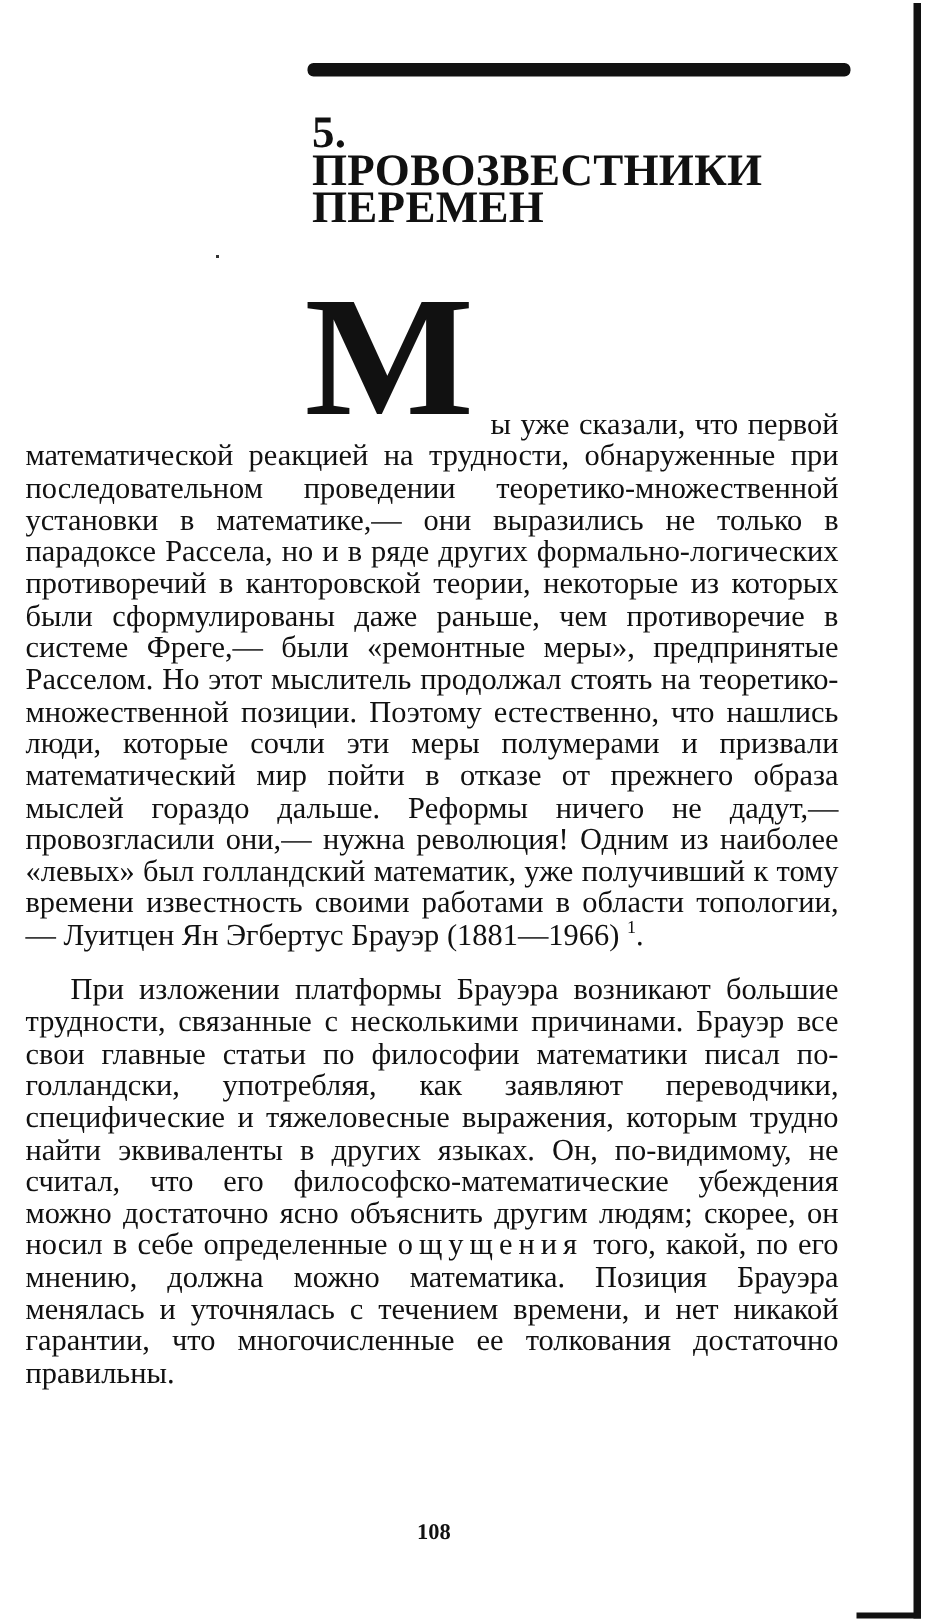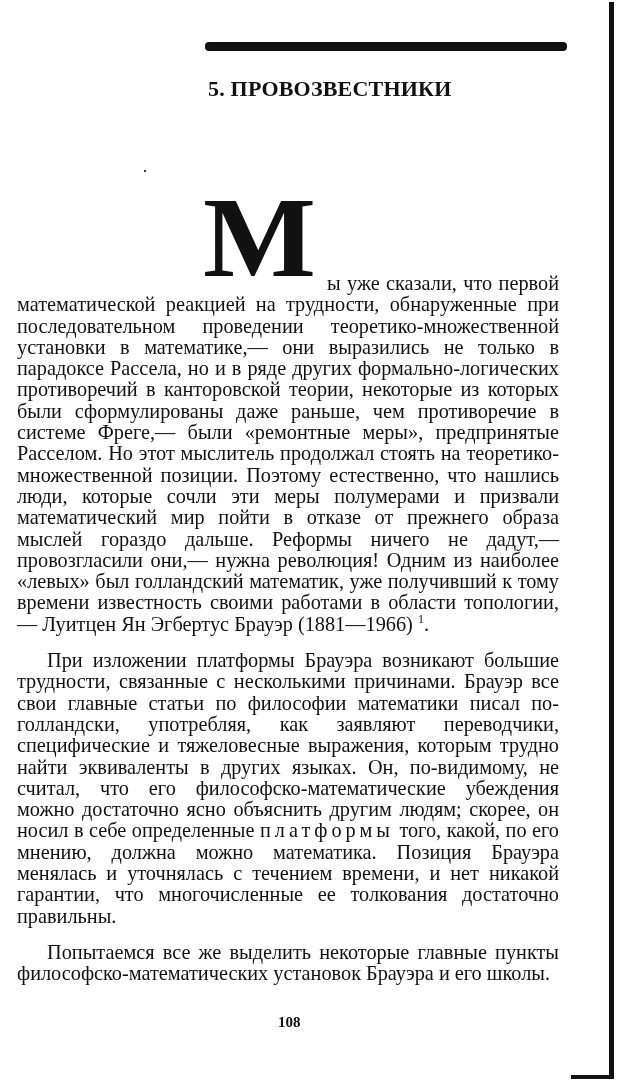--- a/index.html
+++ b/index.html
@@ -19,7 +19,7 @@
     }
     .chapter-title {
       position: absolute; left: 208px; top: 76px; width: 300px;
-      font-family: "Liberation Serif", serif; font-weight: bold; font-size: 22px; line-height: 25px;
+      font-family: "Liberation Serif", serif; font-weight: bold; font-size: 30px; line-height: 25px;
       letter-spacing: 0.2px; color: #111; margin: 0;
     }
     .dot { position: absolute; left: 144px; top: 170px; width: 2px; height: 2px; background: #333; }

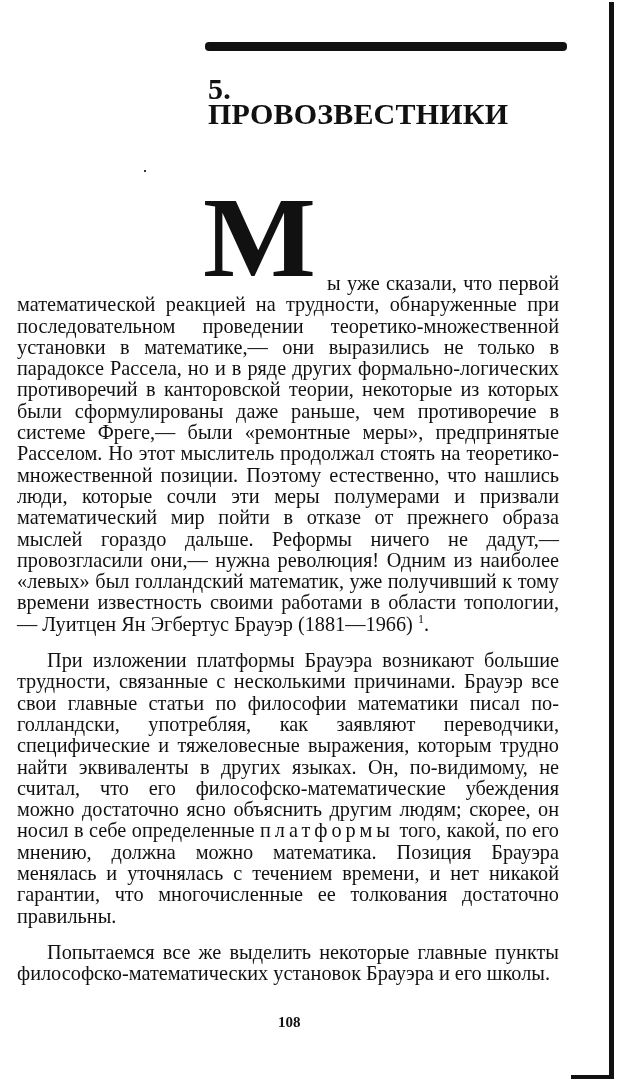--- a/index.html
+++ b/index.html
@@ -53,6 +53,7 @@
 
 <h1 class="chapter-title">
   <span>5. ПРОВОЗВЕСТНИКИ</span><br>
+  <span>ПЕРЕМЕН</span>
 </h1>
 
 <div class="dropcap">М</div>

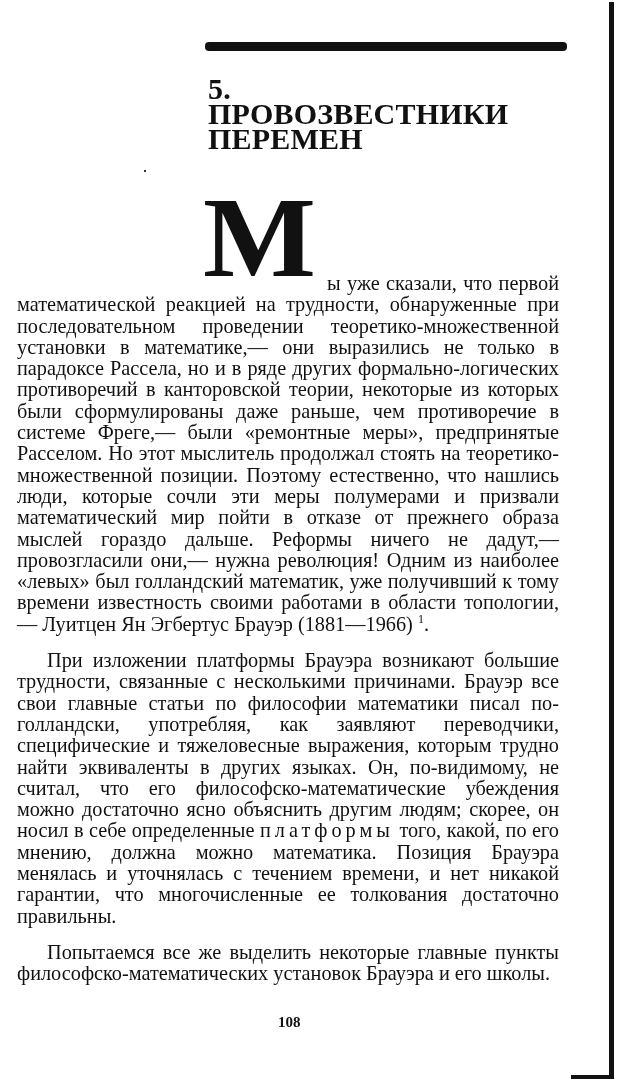--- a/index.html
+++ b/index.html
@@ -66,7 +66,7 @@
   </p>
   <p class="indent">
     <span>При изложении платформы Брауэра возникают большие трудности, связанные с несколькими причинами. Брауэр все свои главные статьи по философии математики писал по-голландски, употребляя, как заявляют переводчики, специфические и тяжеловесные выражения, которым трудно найти эквиваленты в других языках. Он, по-видимому, не считал, что его философско-математические убеждения можно достаточно ясно объяснить другим людям; скорее, он носил в себе определенные</span>
-    <span class="spaced">платформы</span>
+    <span class="spaced">ощущения</span>
     <span>того, какой, по его мнению, должна можно математика. Позиция Брауэра менялась и уточнялась с течением времени, и нет никакой гарантии, что многочисленные ее толкования достаточно правильны.</span>
   </p>
   <p class="indent">

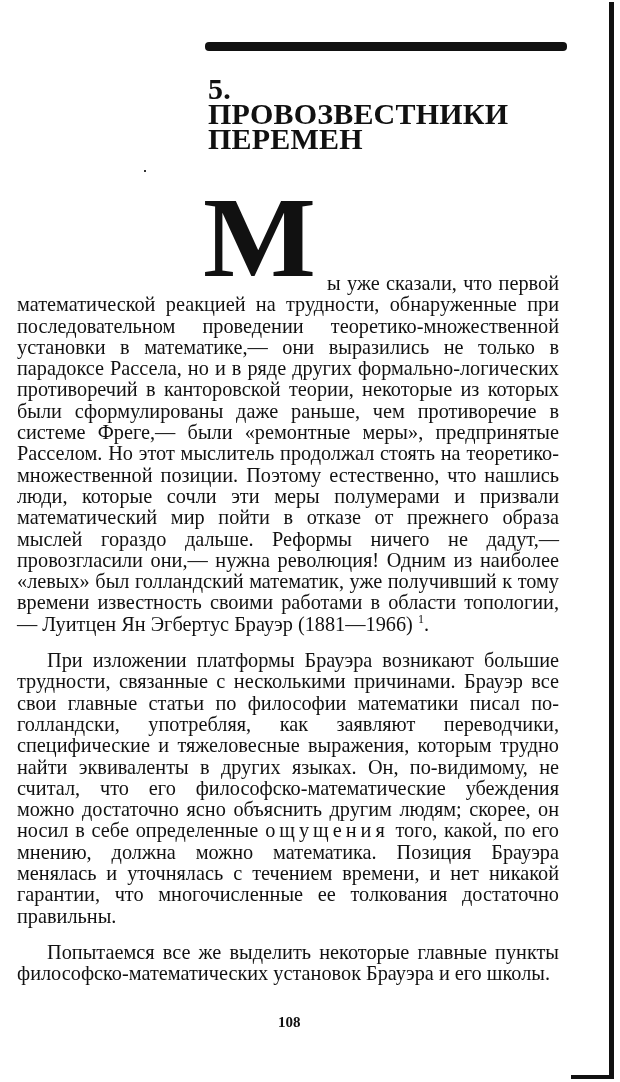--- a/index.html
+++ b/index.html
@@ -69,9 +69,6 @@
     <span class="spaced">ощущения</span>
     <span>того, какой, по его мнению, должна можно математика. Позиция Брауэра менялась и уточнялась с течением времени, и нет никакой гарантии, что многочисленные ее толкования достаточно правильны.</span>
   </p>
-  <p class="indent">
-    <span>Попытаемся все же выделить некоторые главные пункты философско-математических установок Брауэра и его школы.</span>
-  </p>
 </div>
 
 <div class="page-number">108</div>

